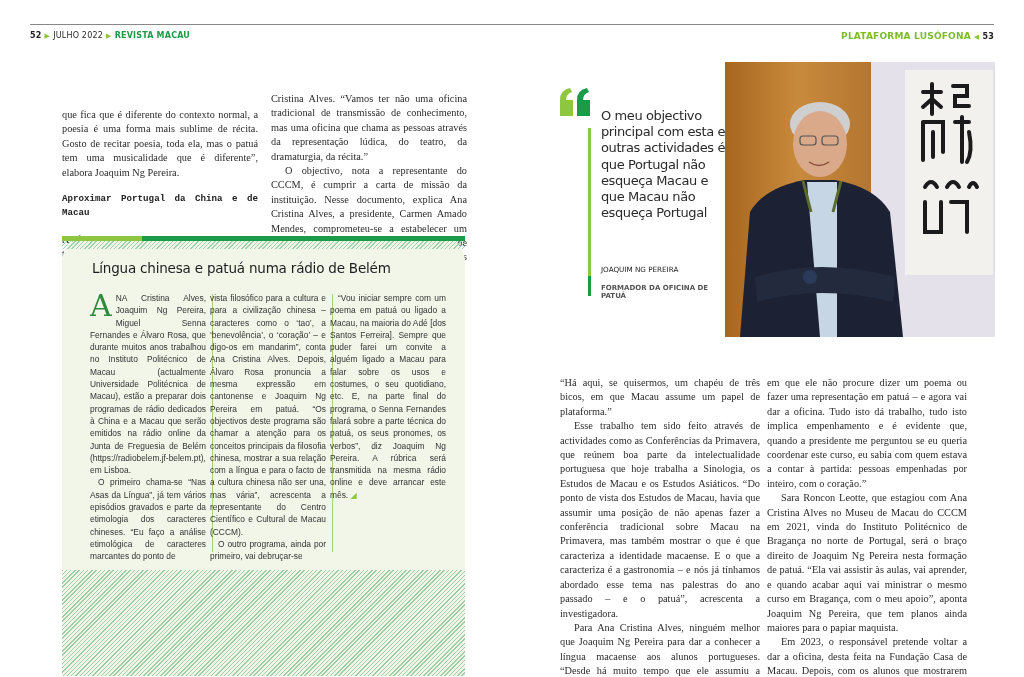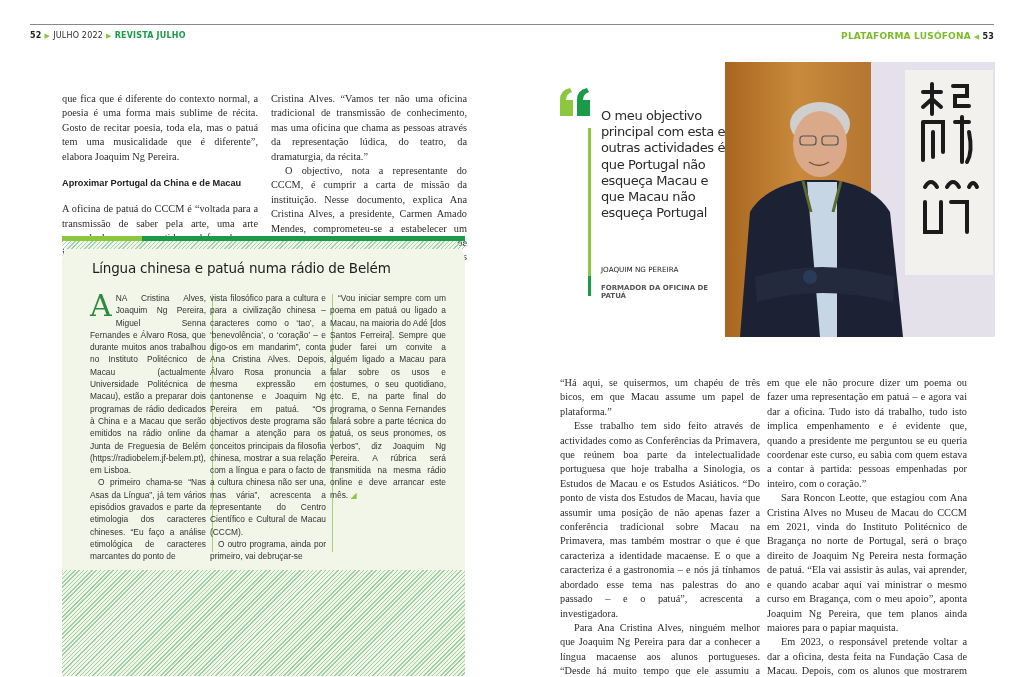--- a/index.html
+++ b/index.html
@@ -44,7 +44,7 @@
 <div class="abs rule"></div>
 
 <div class="abs folio folio-left">
-  <span class="num">52</span><span class="tri">▶</span><span>JULHO 2022</span><span class="tri">▶</span><span class="sec">REVISTA JULHO</span>
+  <span class="num">52</span><span class="tri">▶</span><span>JULHO 2022</span><span class="tri">▶</span><span class="sec">REVISTA MACAU</span>
 </div>
 
 <div class="abs folio folio-right">

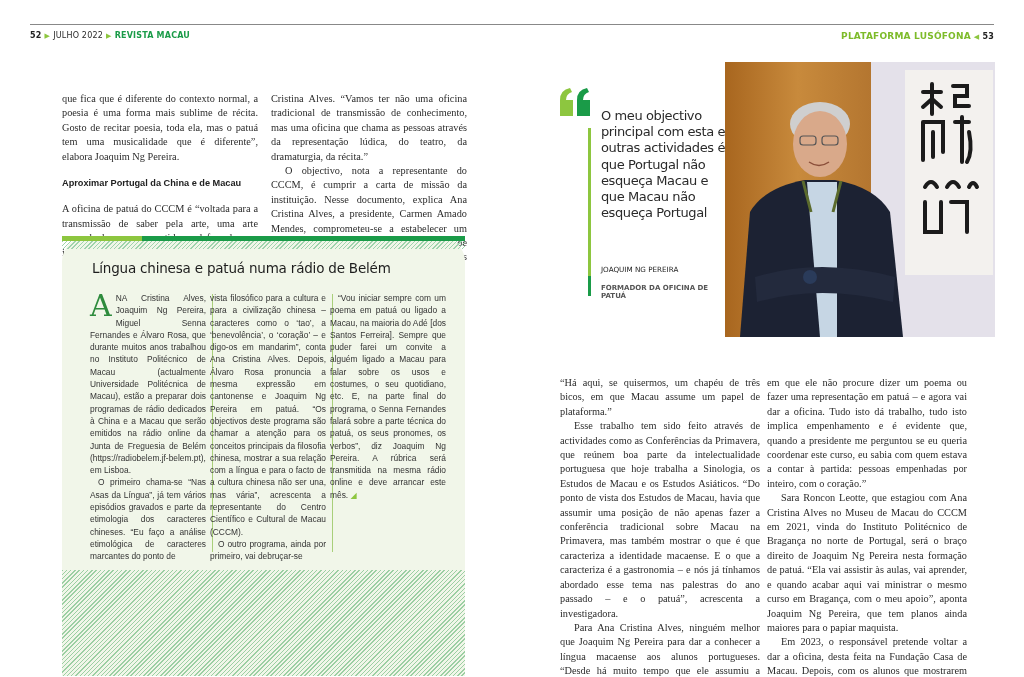--- a/index.html
+++ b/index.html
@@ -51,7 +51,7 @@
   <span class="sec-right">PLATAFORMA LUSÓFONA</span><span class="tri">◀</span><span class="num">53</span>
 </div>
 
-<div class="abs body-text" style="left:62px;top:92px;width:196px;">
+<div class="abs body-text" style="left:62px;top:108px;width:196px;">
   <p>que fica que é diferente do contexto normal, a poesia é uma forma mais sublime de récita. Gosto de recitar poesia, toda ela, mas o patuá tem uma musicalidade que é diferente”, elabora Joaquim Ng Pereira.</p>
   <p class="subhead">Aproximar Portugal da China e de Macau</p>
   <p>A oficina de patuá do CCCM é “voltada para a transmissão de saber pela arte, uma arte empenhada e comprometida na defesa de uma identidade”, diz Ana</p>

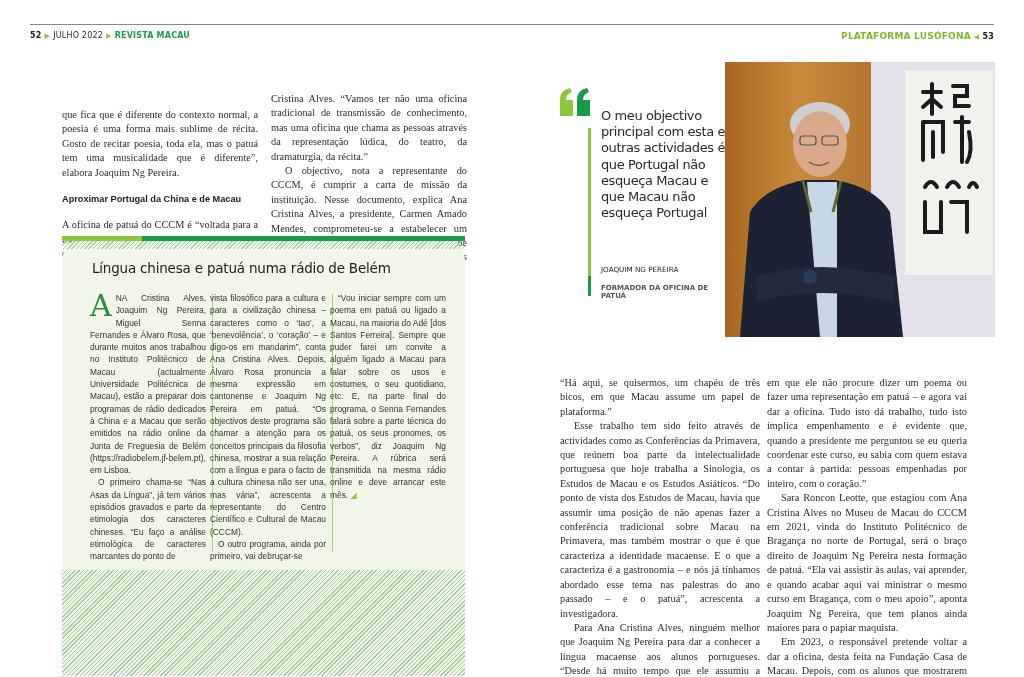--- a/index.html
+++ b/index.html
@@ -16,7 +16,7 @@
   .body-text{font-family:"Liberation Serif",serif;font-size:10.3px;line-height:14.4px;text-align:justify;color:#2b2b2b;}
   .body-text p{margin:0;}
   .indent{text-indent:14px;}
-  .subhead{font-family:Liberation Sans, sans-serif;font-weight:bold;font-size:9.2px;margin:12px 0 12px 0 !important;color:#222;}
+  .subhead{font-family:Liberation Mono, monospace;font-weight:bold;font-size:9.2px;margin:12px 0 12px 0 !important;color:#222;}
   .sidebar{left:62px;top:236px;width:403px;height:440px;background:#f1f6e9;border-radius:26px;}
   .sb-bar{position:absolute;left:0;top:0;height:5px;}
   .sb-bar.light{width:80px;background:#8dc63f;}

